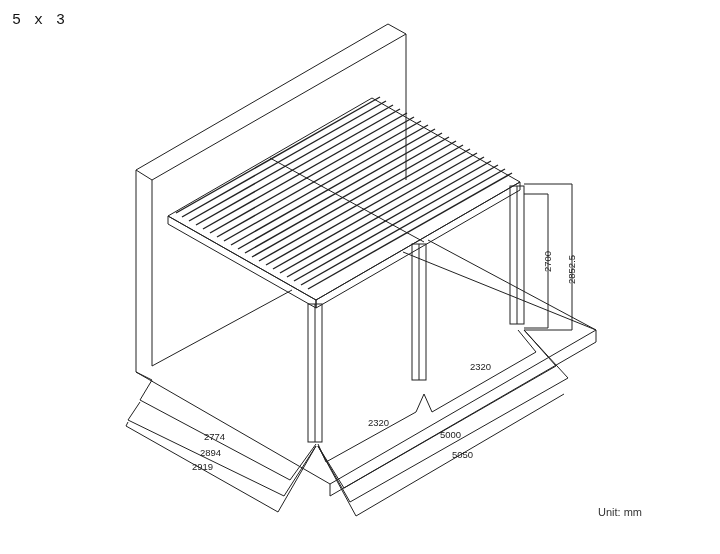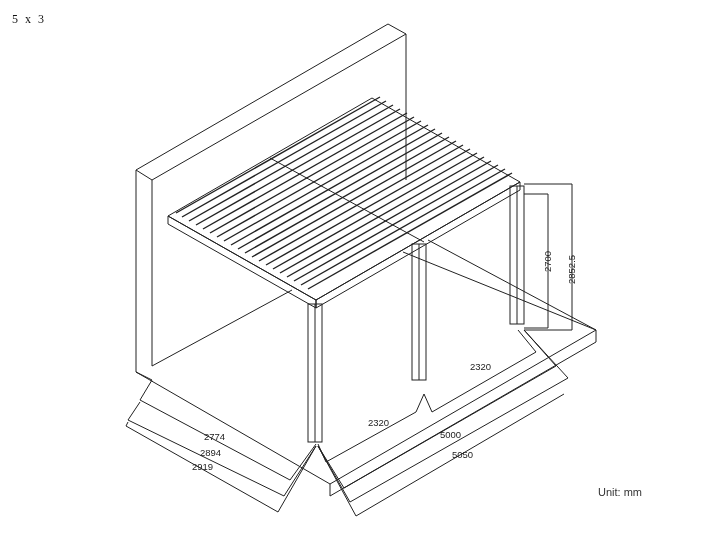--- a/index.html
+++ b/index.html
@@ -4,7 +4,7 @@
   <style>
     html, body { margin: 0; padding: 0; background: #ffffff; }
     body { width: 720px; height: 554px; position: relative; overflow: hidden; font-family: "Liberation Sans", sans-serif; }
-    .title { position: absolute; left: 12px; top: 12px; font-family: Liberation Serif, serif; font-size: 12px; color: #111; letter-spacing: 2px; }
+    .title { position: absolute; left: 12px; top: 12px; font-family: Liberation Mono, monospace; font-size: 15px; color: #111; letter-spacing: 2px; }
     .unit { position: absolute; left: 598px; top: 486px; font-size: 11px; color: #333; }
     svg.drawing { position: absolute; left: 0; top: 0; }
     .dim { font-family: "Liberation Sans", sans-serif; font-size: 9.5px; fill: #222; }

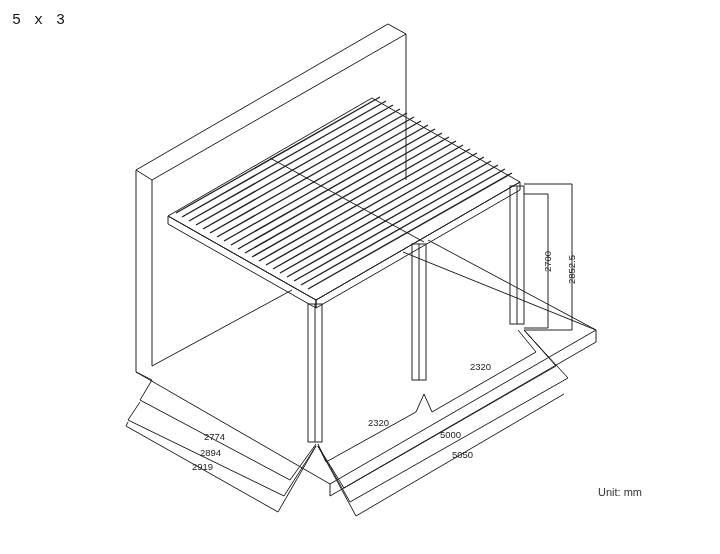--- a/index.html
+++ b/index.html
@@ -5,7 +5,7 @@
     html, body { margin: 0; padding: 0; background: #ffffff; }
     body { width: 720px; height: 554px; position: relative; overflow: hidden; font-family: "Liberation Sans", sans-serif; }
     .title { position: absolute; left: 12px; top: 12px; font-family: Liberation Mono, monospace; font-size: 15px; color: #111; letter-spacing: 2px; }
-    .unit { position: absolute; left: 598px; top: 486px; font-size: 11px; color: #333; }
+    .unit { position: absolute; left: 598px; top: 506px; font-size: 11px; color: #333; }
     svg.drawing { position: absolute; left: 0; top: 0; }
     .dim { font-family: "Liberation Sans", sans-serif; font-size: 9.5px; fill: #222; }
     .ln { stroke: #222; stroke-width: 1; fill: none; }

